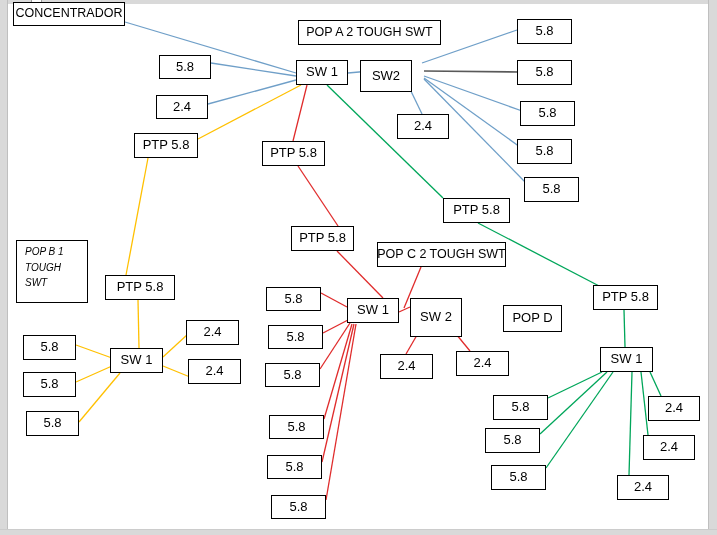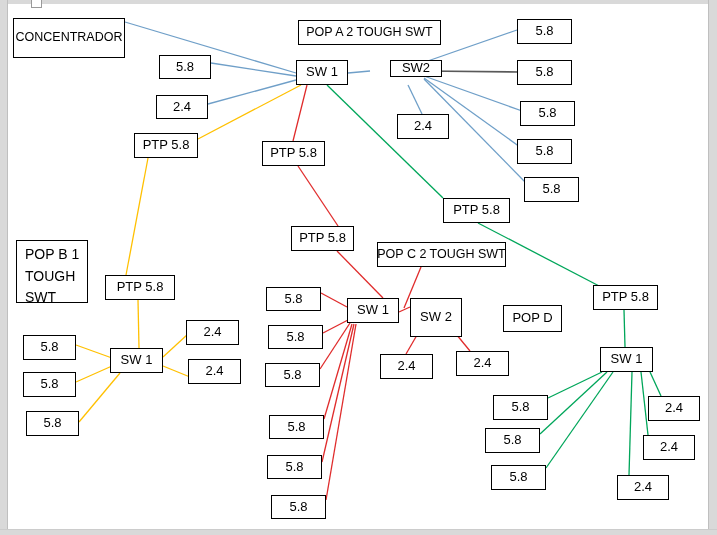--- a/index.html
+++ b/index.html
@@ -138,7 +138,7 @@
     </svg>
 
   <div id="nodes">
-      <div class="node wide" style="left: 13px; top: 18px; width: 112px; height: 40px;"><span>CONCENTRADOR</span></div>
+      <div class="node wide" style="left: 13px; top: 2px; width: 112px; height: 24px;"><span>CONCENTRADOR</span></div>
       <div class="node wide" style="left: 298px; top: 20px; width: 143px; height: 25px; justify-content: center;"><span>POP A 2 TOUGH SWT</span></div>
       <div class="node" style="left: 296px; top: 60px; width: 52px; height: 25px;"><span>SW 1</span></div>
       <div class="node" style="left: 390px; top: 60px; width: 52px; height: 17px;"><span>SW2</span></div>

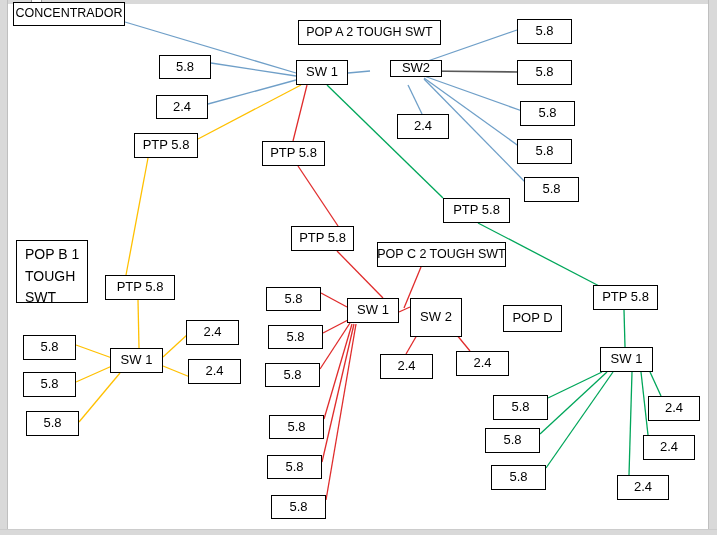--- a/index.html
+++ b/index.html
@@ -141,7 +141,7 @@
       <div class="node wide" style="left: 13px; top: 2px; width: 112px; height: 24px;"><span>CONCENTRADOR</span></div>
       <div class="node wide" style="left: 298px; top: 20px; width: 143px; height: 25px; justify-content: center;"><span>POP A 2 TOUGH SWT</span></div>
       <div class="node" style="left: 296px; top: 60px; width: 52px; height: 25px;"><span>SW 1</span></div>
-      <div class="node" style="left: 390px; top: 60px; width: 52px; height: 17px;"><span>SW2</span></div>
+      <div class="node" style="left: 360px; top: 60px; width: 52px; height: 32px;"><span>SW2</span></div>
       <div class="node" style="left: 159px; top: 55px; width: 52px; height: 24px;"><span>5.8</span></div>
       <div class="node" style="left: 156px; top: 95px; width: 52px; height: 24px;"><span>2.4</span></div>
       <div class="node" style="left: 517px; top: 19px; width: 55px; height: 25px;"><span>5.8</span></div>

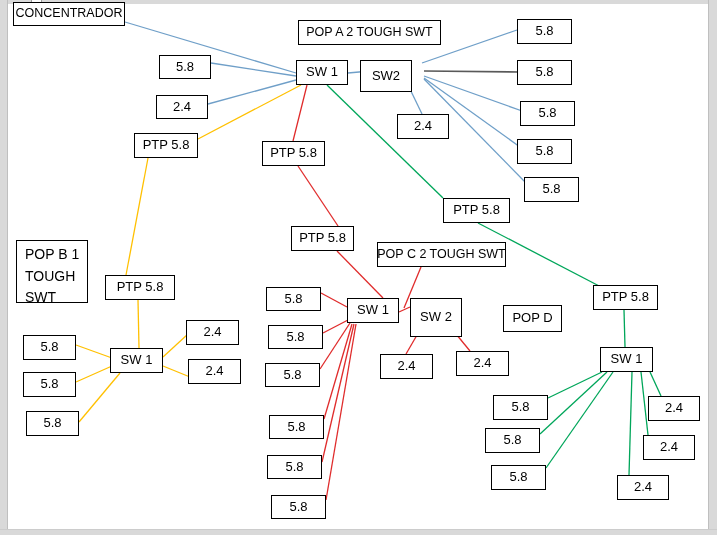--- a/index.html
+++ b/index.html
@@ -77,7 +77,8 @@
     padding: 3px 6px 4px 8px;
     white-space: pre-line;
     line-height: 1.55;
-    font-size: 14px;
+    font-size: 10px;
+    font-style: italic;
   }
   .node.wide {
     font-size: 12.5px;

